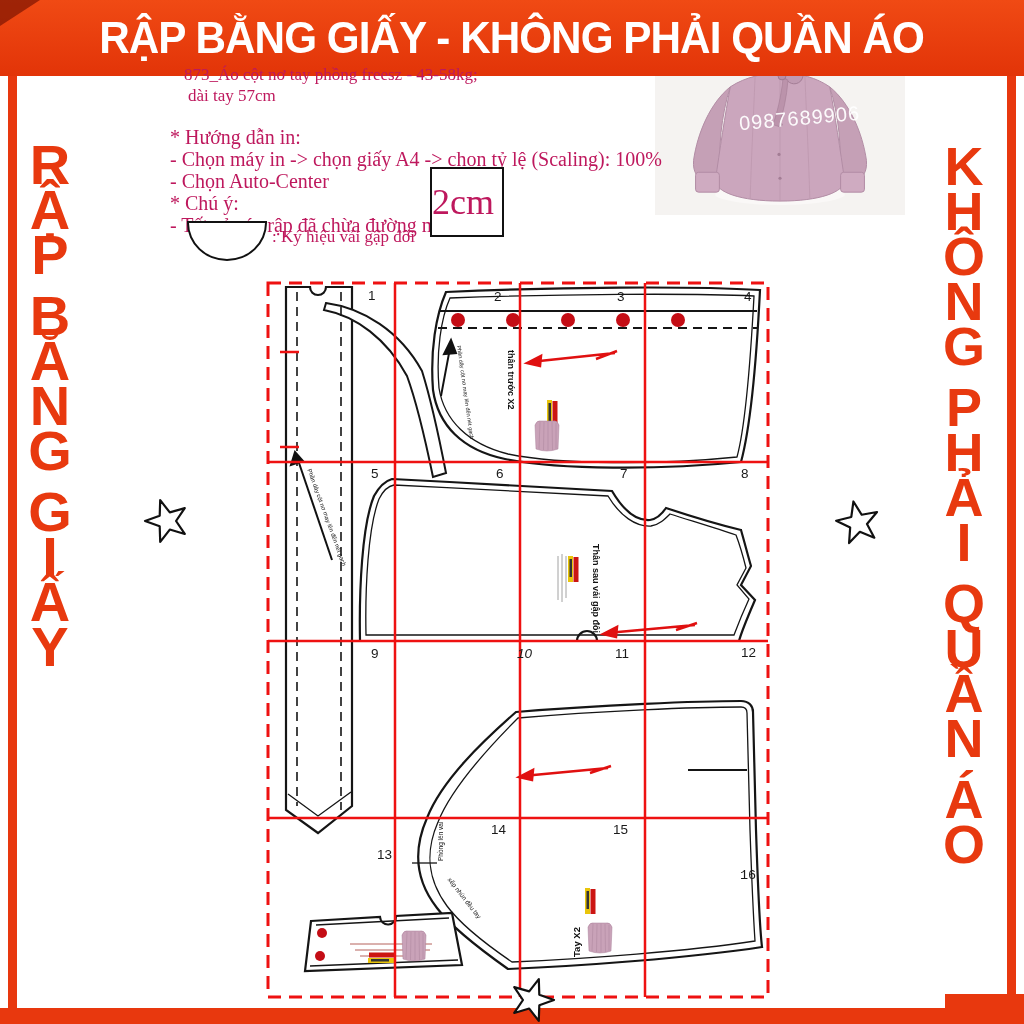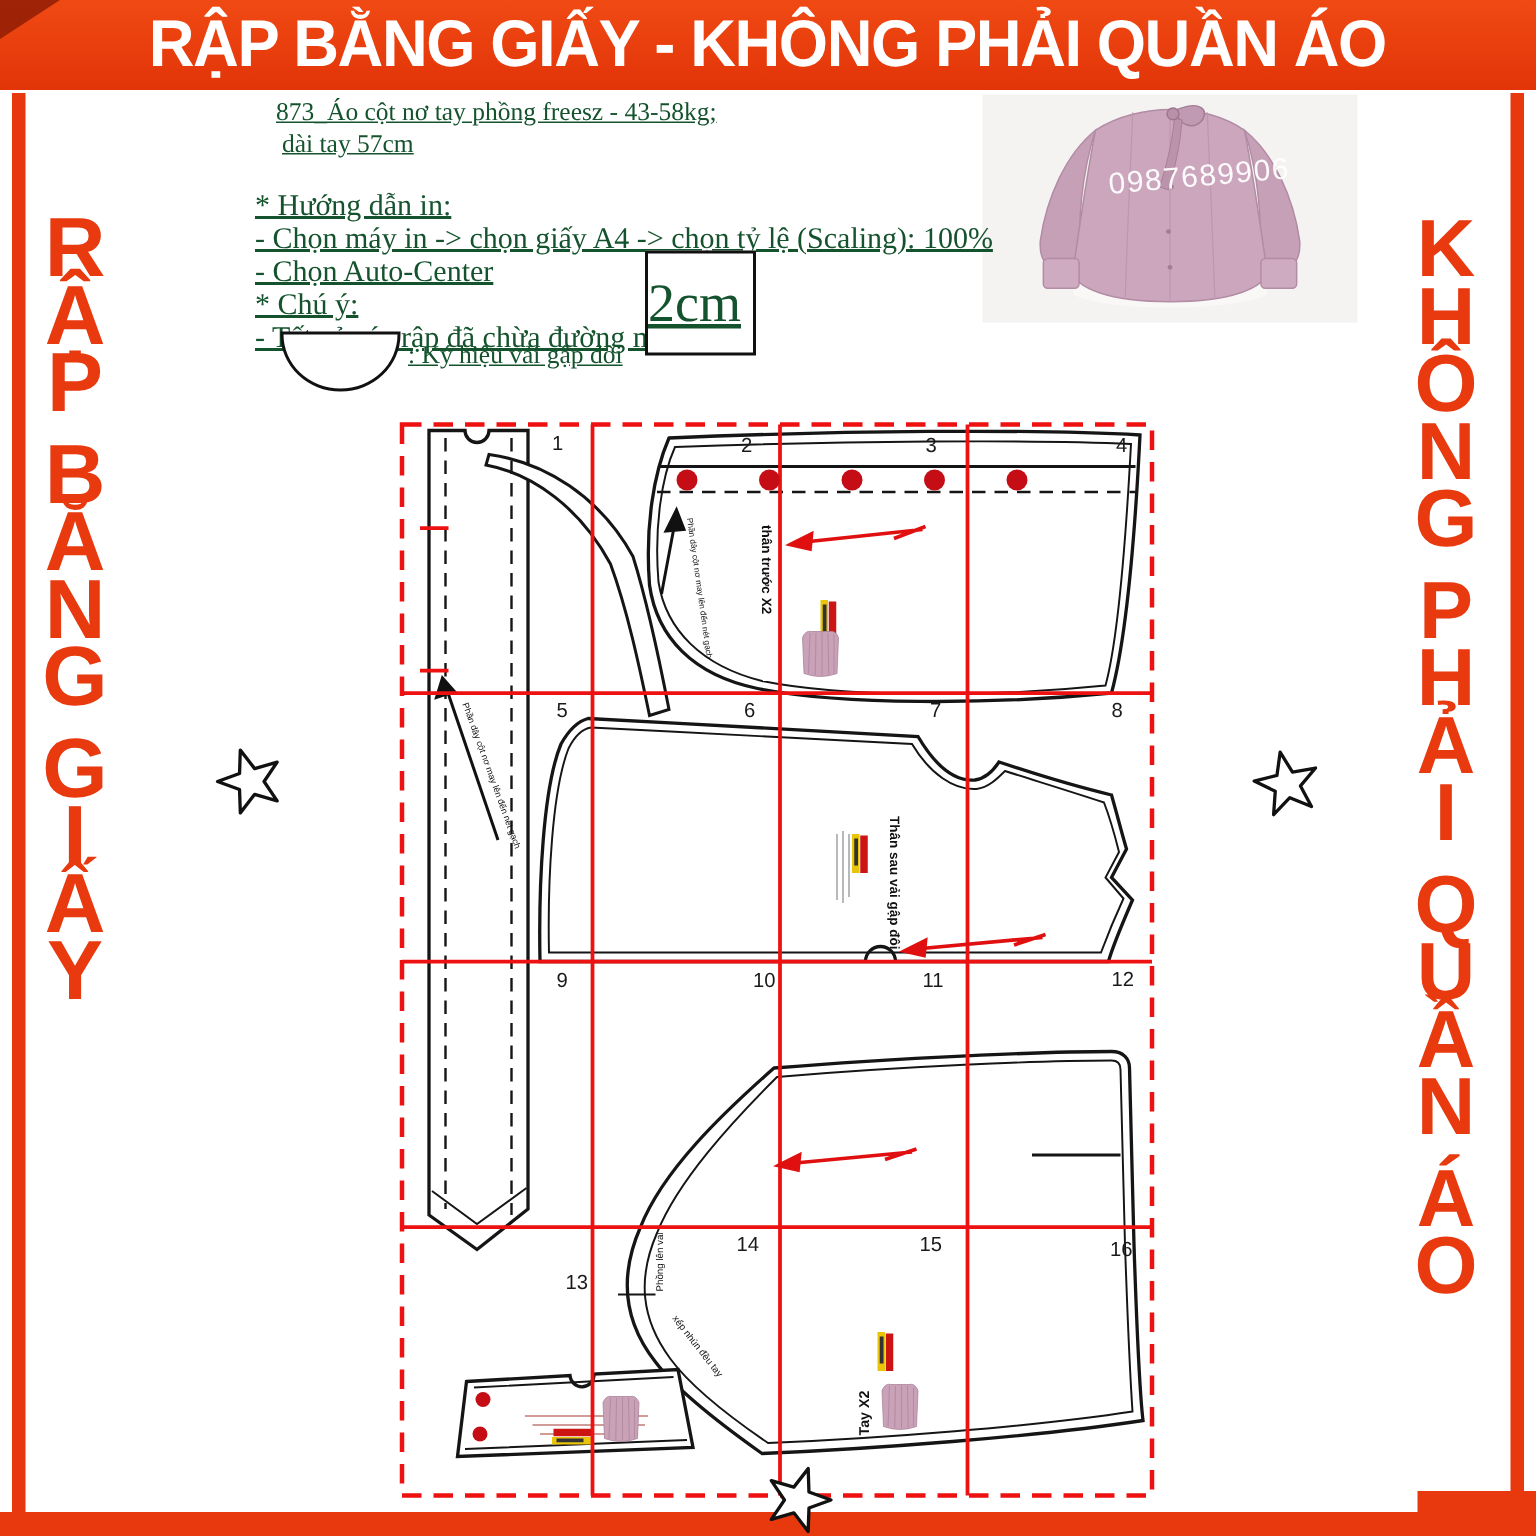--- a/index.html
+++ b/index.html
@@ -7,7 +7,7 @@
        font-family:"Liberation Sans",sans-serif;}
   .abs{position:absolute;}
   
-  .banner{left:0;top:0;width:1024px;height:60px;background:linear-gradient(180deg,#f04a14,#e23408);
+  .banner{left:0;top:0;width:1024px;height:76px;background:linear-gradient(180deg,#f04a14,#e23408);
           z-index:3;display:flex;align-items:center;justify-content:center;}
   .banner .corner{position:absolute;left:0;top:0;width:0;height:0;
           border-top:26px solid #8a1a04;border-right:40px solid transparent;opacity:.8;}

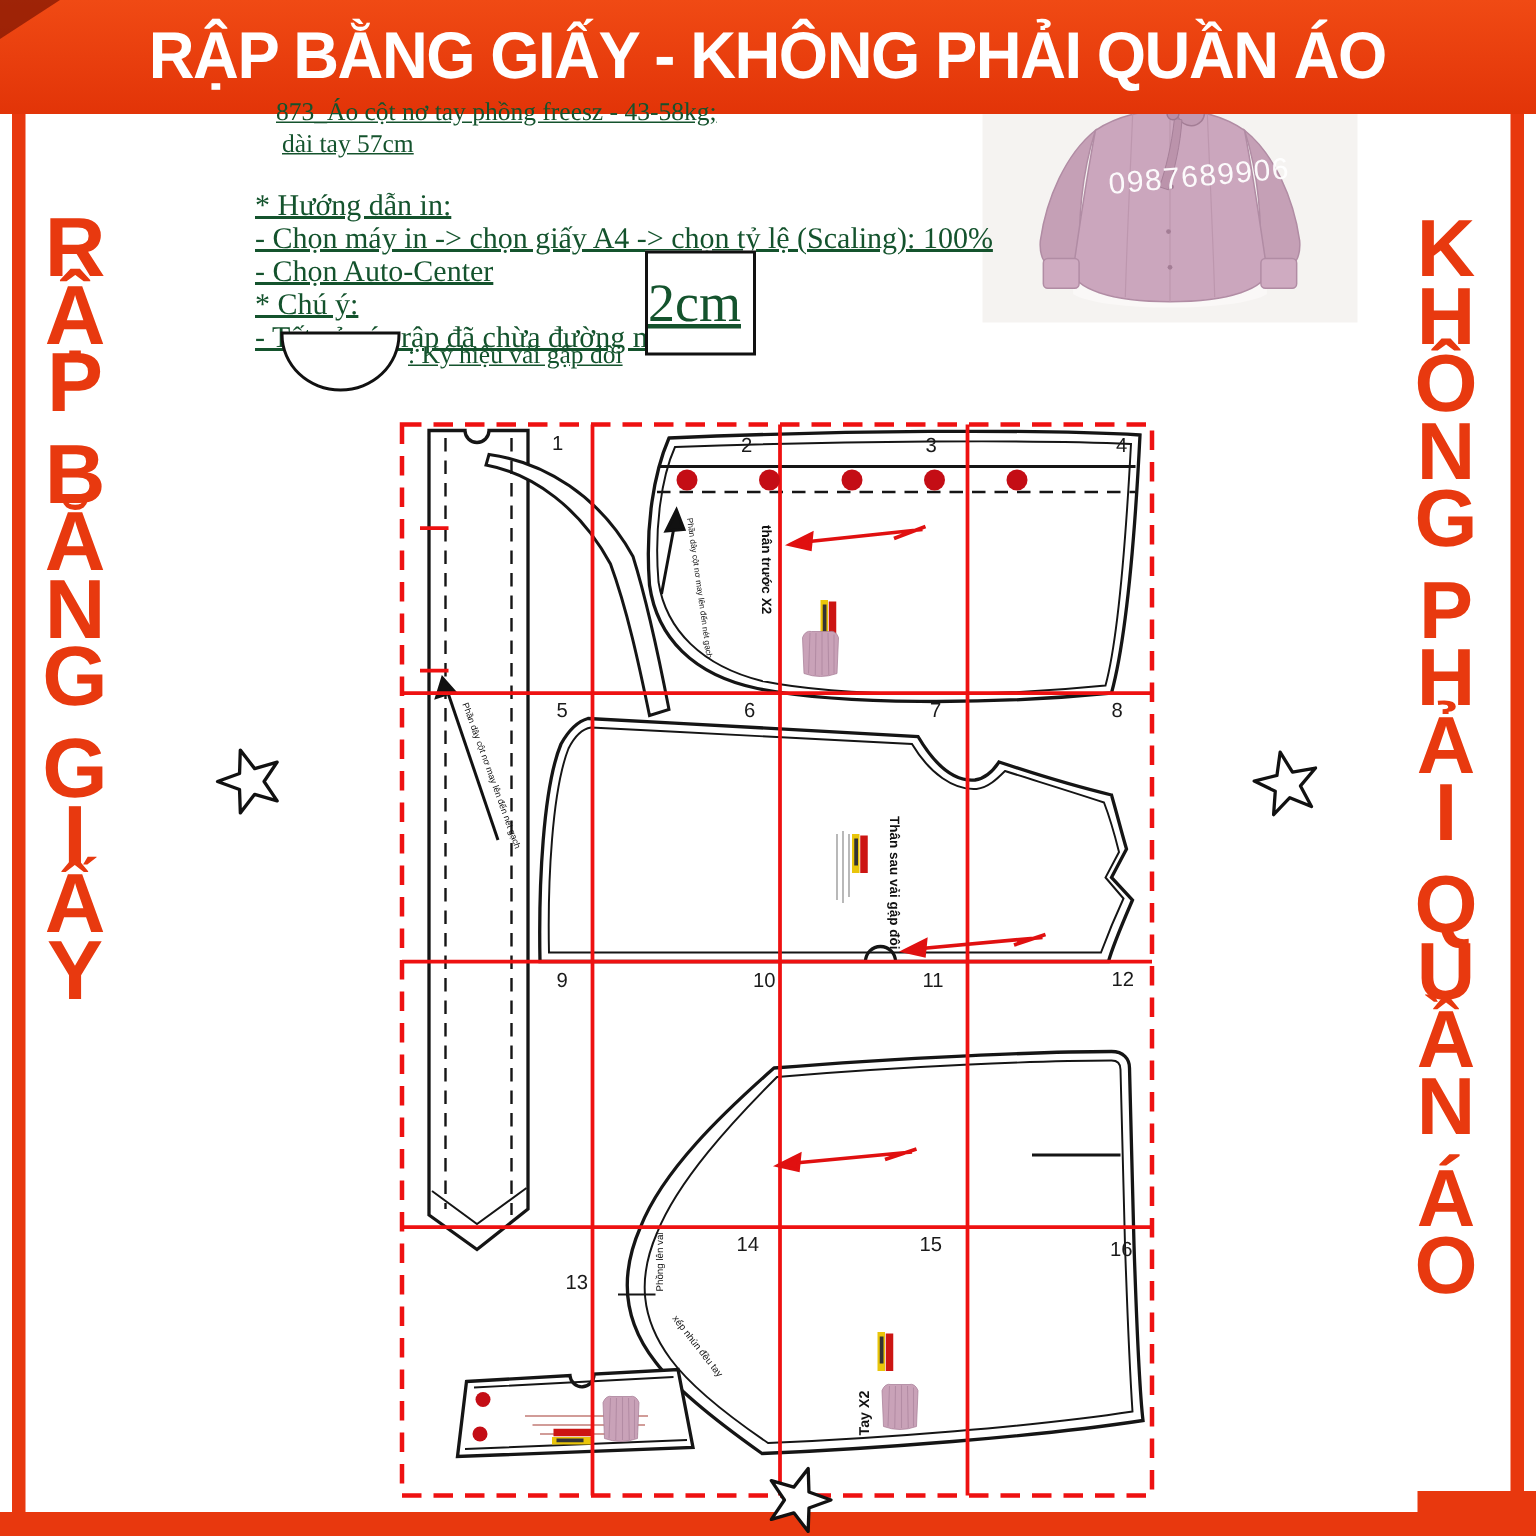--- a/index.html
+++ b/index.html
@@ -23,7 +23,7 @@
   .vleft{font-size:56px;}
   .vright{font-size:54px;}
   
-  .serif{font-family:"Liberation Serif",serif;color:#14532d;text-decoration:underline;}
+  .serif{font-family:"Liberation Serif",serif;color:#be185d;}
   .product{left:184px;top:64px;font-size:17px;line-height:21px;z-index:6;}
   .instructions{left:170px;top:126px;font-size:20px;line-height:22px;z-index:6;}
   .scalebox{left:430px;top:167px;width:70px;height:66px;border:2.5px solid #111;background:#fff;

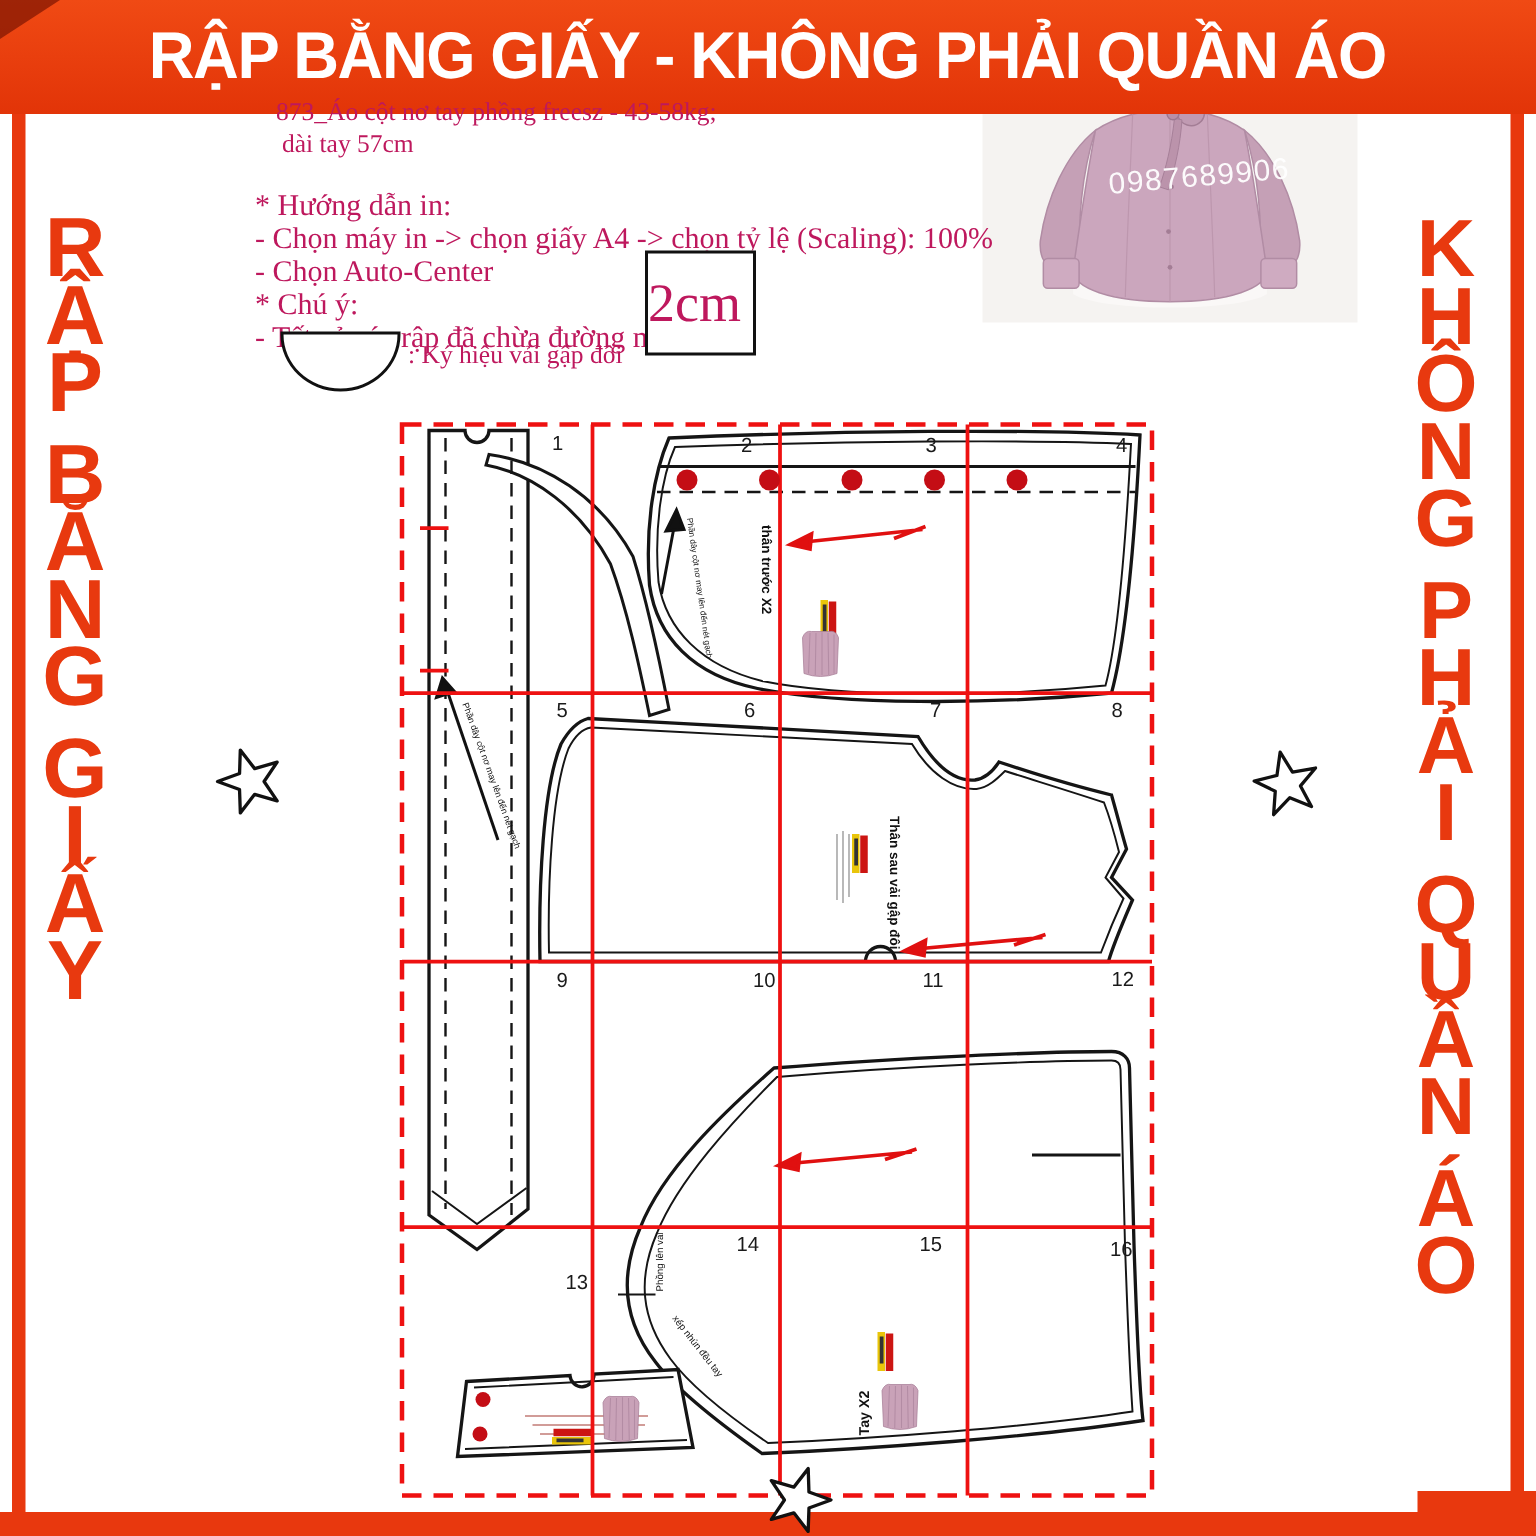--- a/index.html
+++ b/index.html
@@ -241,7 +241,7 @@
 <span class="abs pnum" style="left:620px;top:466px;">7</span>
 <span class="abs pnum" style="left:741px;top:466px;">8</span>
 <span class="abs pnum" style="left:371px;top:646px;">9</span>
-<span class="abs pnum" style="left:502px;top:646px;">10</span>
+<span class="abs pnum" style="left:517px;top:646px;font-style:italic;">10</span>
 <span class="abs pnum" style="left:615px;top:646px;">11</span>
 <span class="abs pnum" style="left:741px;top:645px;">12</span>
 <span class="abs pnum" style="left:377px;top:823px;margin-top:24px;">13</span>

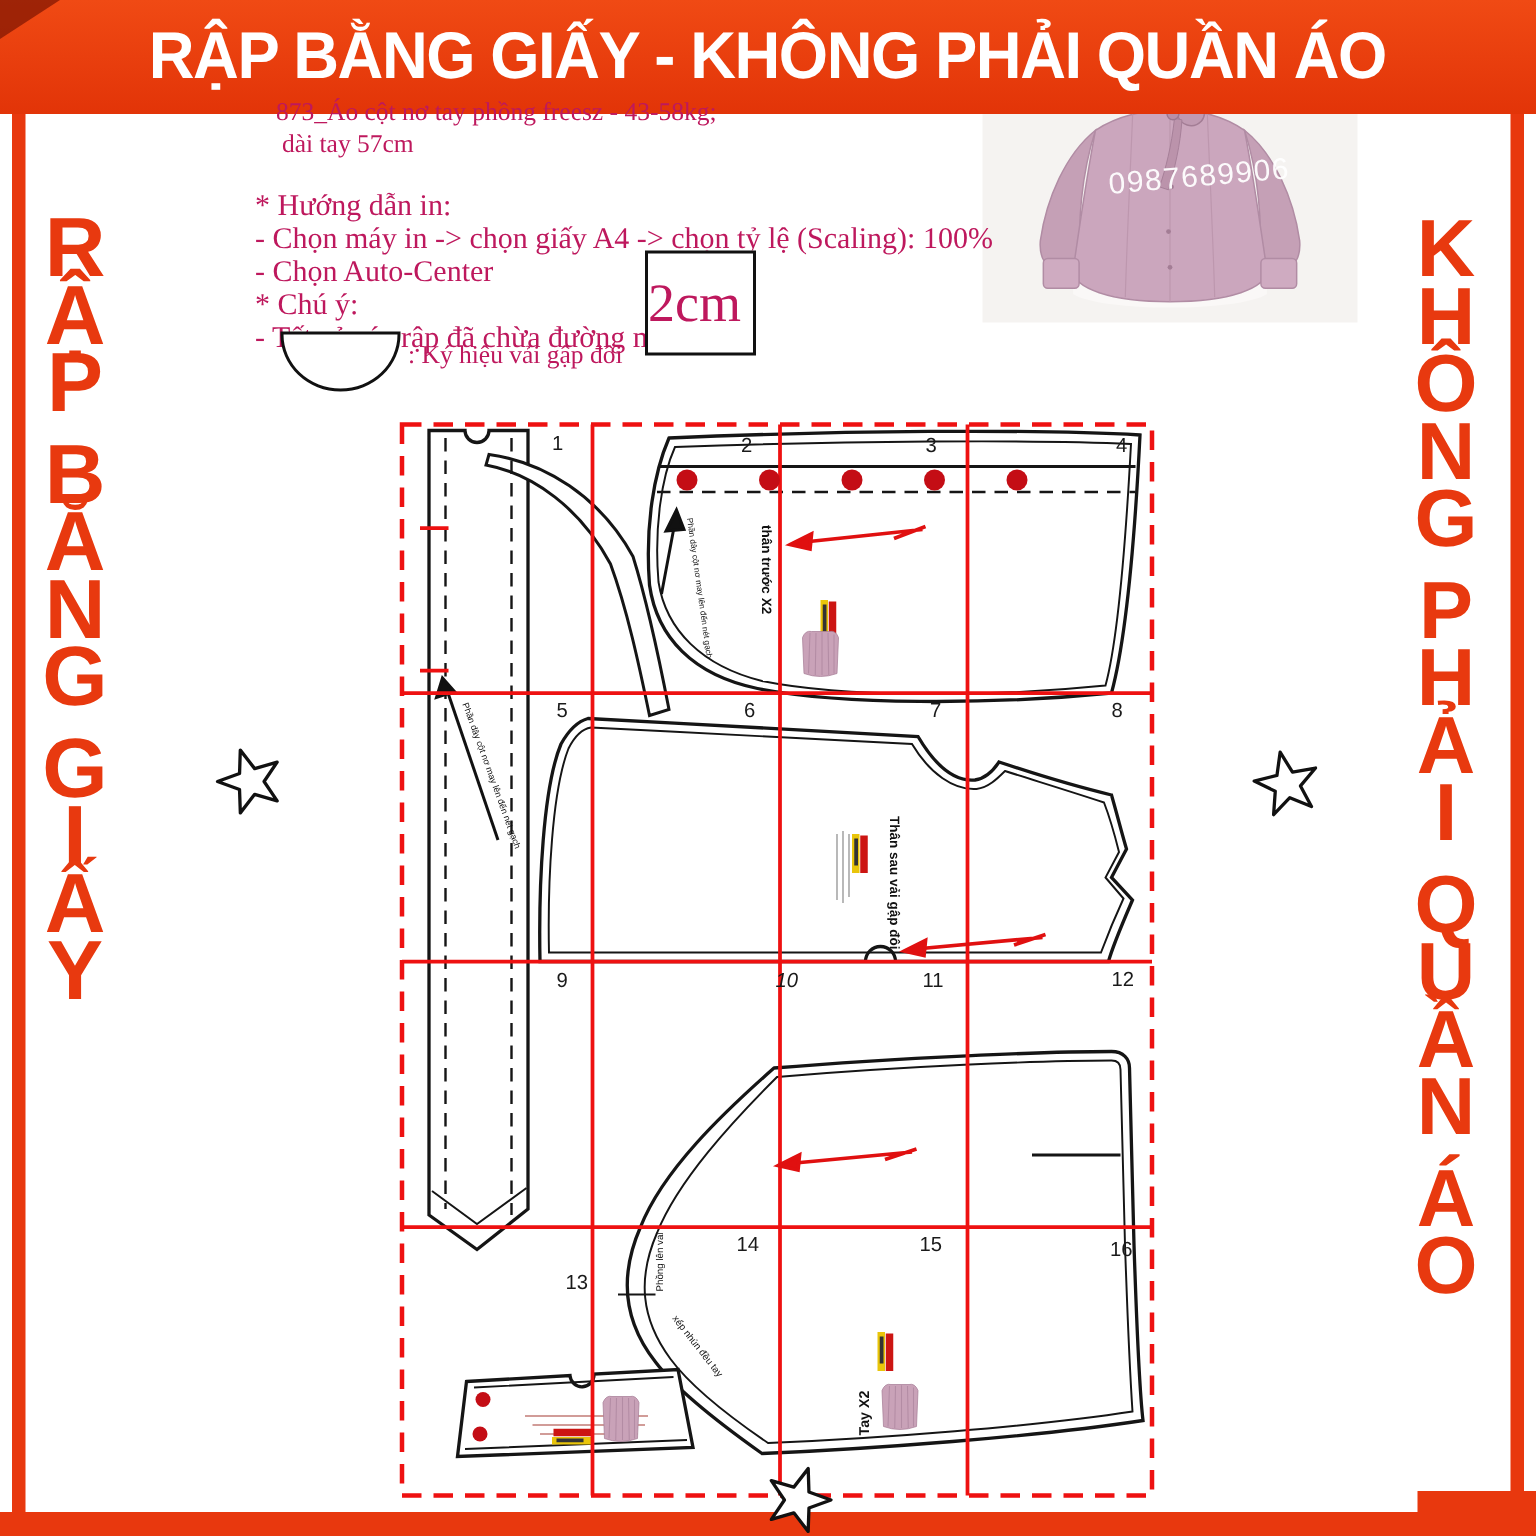--- a/index.html
+++ b/index.html
@@ -247,7 +247,7 @@
 <span class="abs pnum" style="left:377px;top:823px;margin-top:24px;">13</span>
 <span class="abs pnum" style="left:491px;top:822px;">14</span>
 <span class="abs pnum" style="left:613px;top:822px;">15</span>
-<span class="abs pnum" style="left:740px;top:825px;">16</span>
+<span class="abs pnum" style="left:740px;top:868px;font-family:Liberation Mono, monospace;">16</span>
 
 <span class="abs plabel lab-front">thân trước X2</span>
 <span class="abs plabel lab-back">Thân sau vải gập đôi</span>

